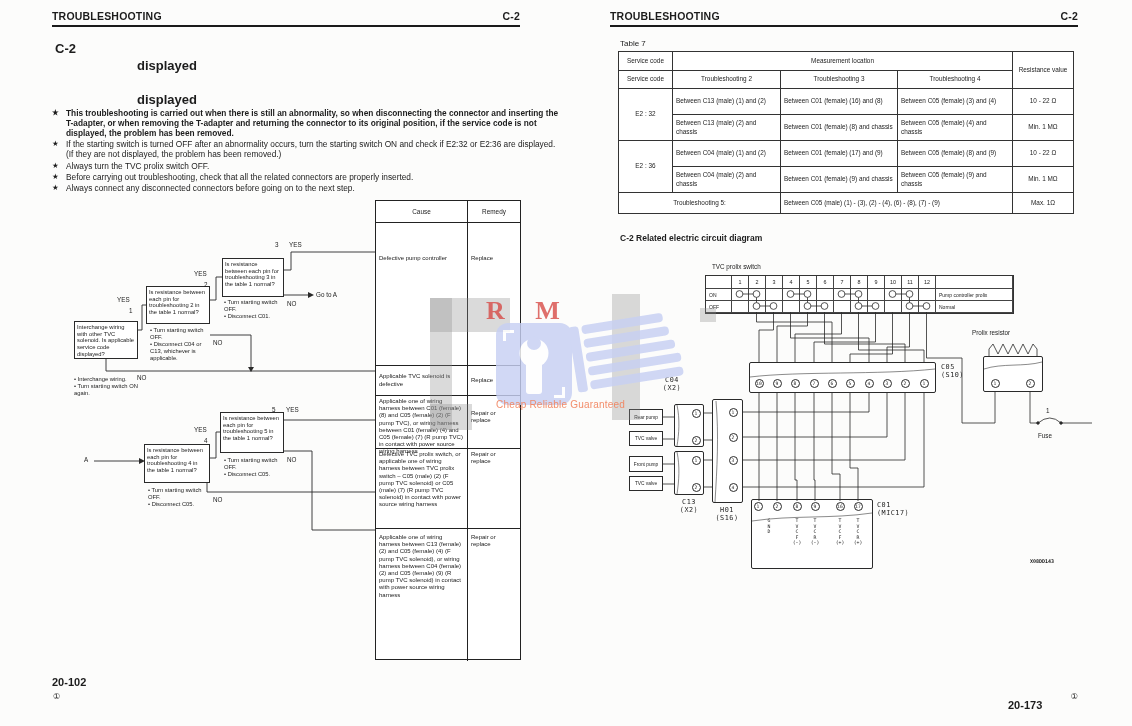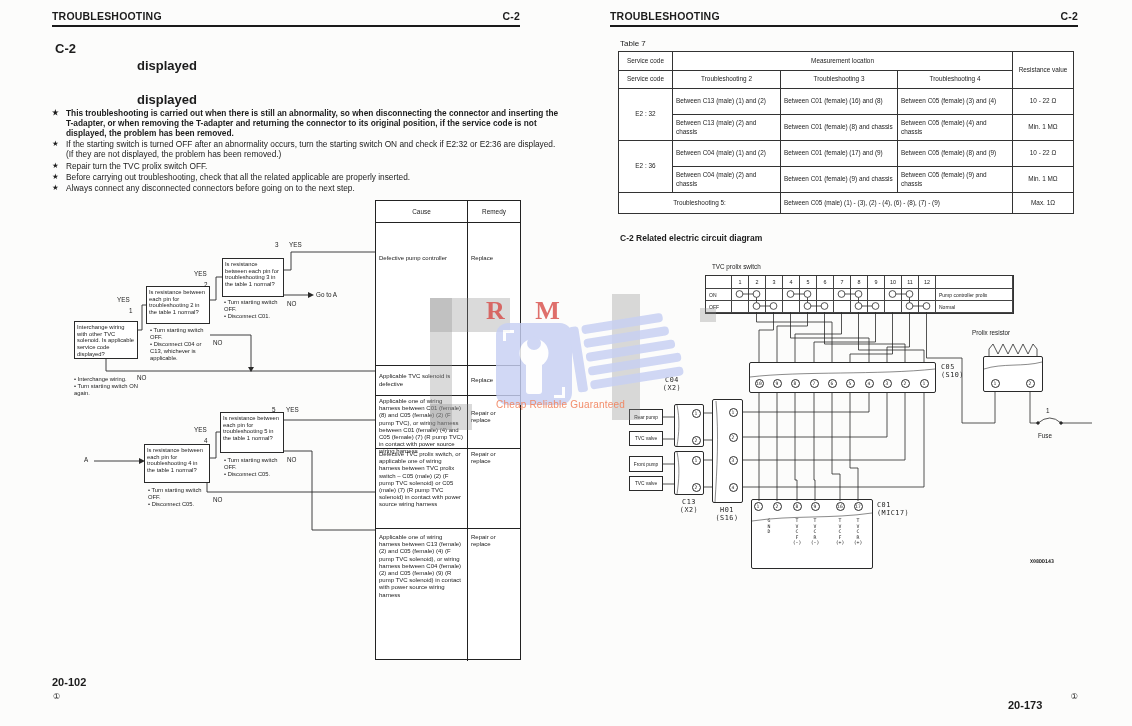--- a/index.html
+++ b/index.html
@@ -69,7 +69,7 @@
       </div>
     <div class="brow">
         <span class="st">★</span>
-        <span class="tx">Repair turn the TVC prolix switch OFF.</span>
+        <span class="tx">Always turn the TVC prolix switch OFF.</span>
       </div>
     <div class="brow">
         <span class="st">★</span>

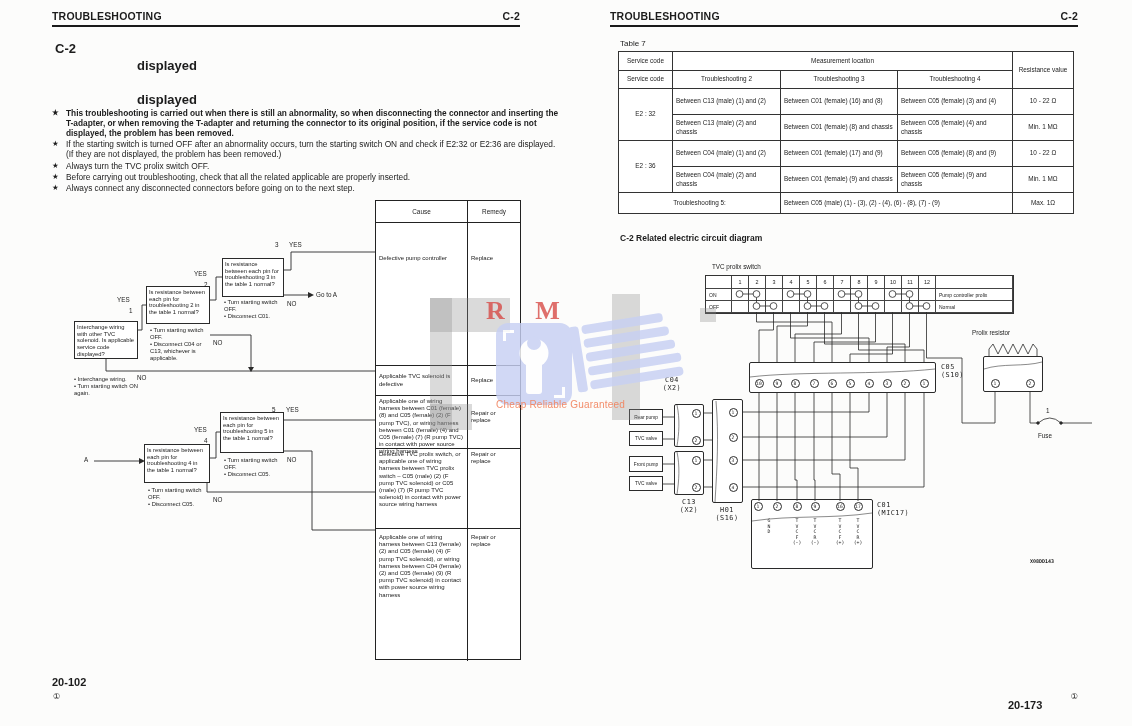--- a/index.html
+++ b/index.html
@@ -73,7 +73,7 @@
       </div>
     <div class="brow">
         <span class="st">★</span>
-        <span class="tx">Before carrying out troubleshooting, check that all the related applicable are properly inserted.</span>
+        <span class="tx">Before carrying out troubleshooting, check that all the related connectors are properly inserted.</span>
       </div>
     <div class="brow">
         <span class="st">★</span>

